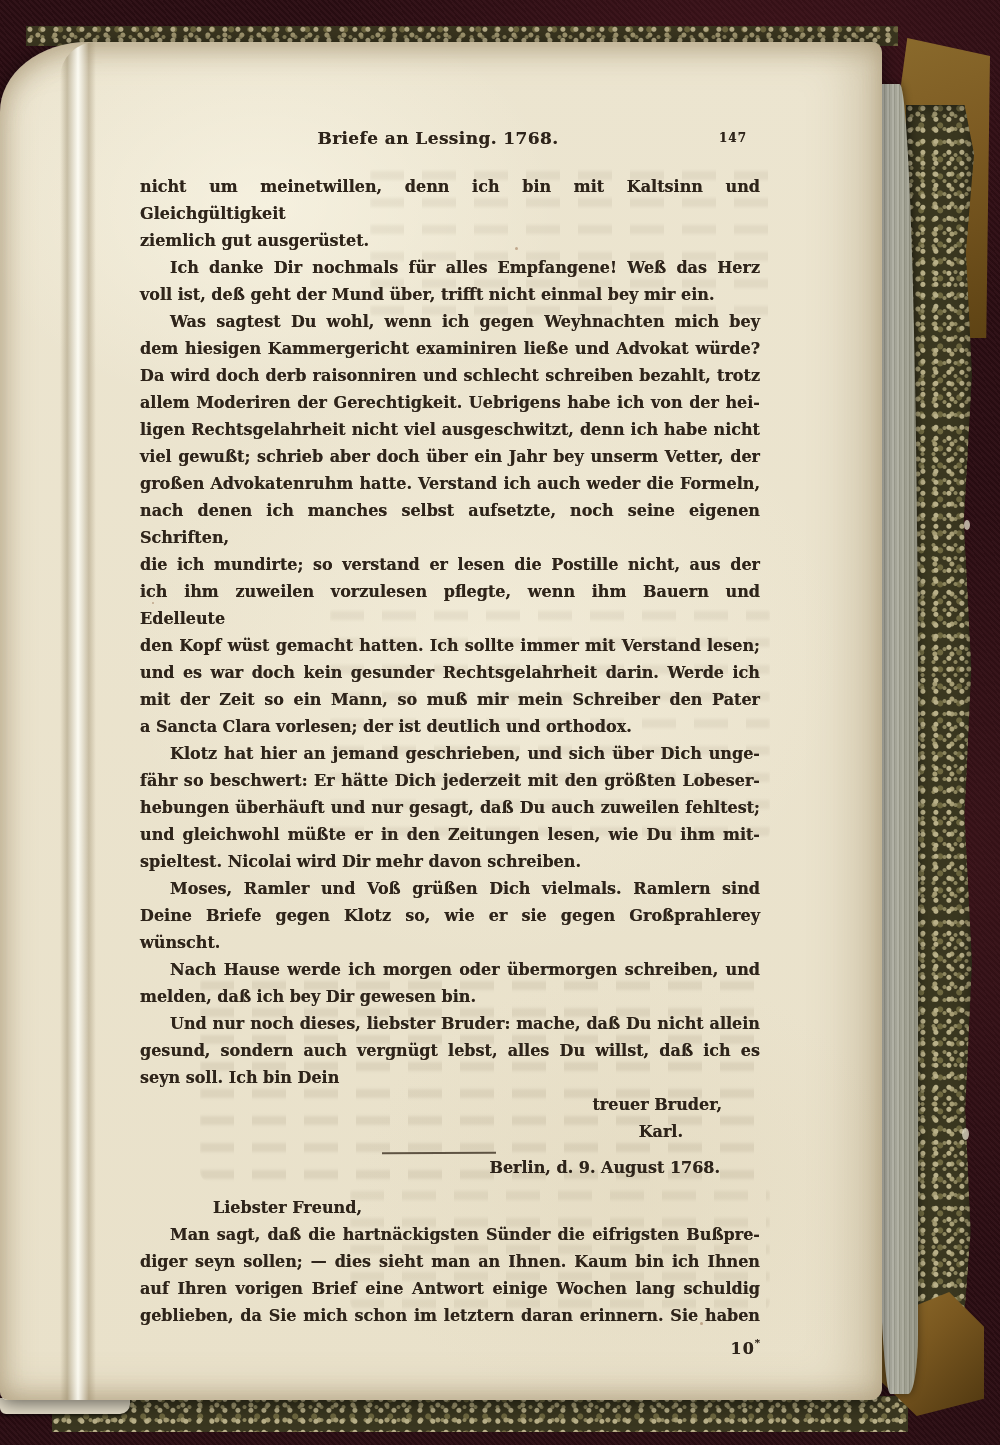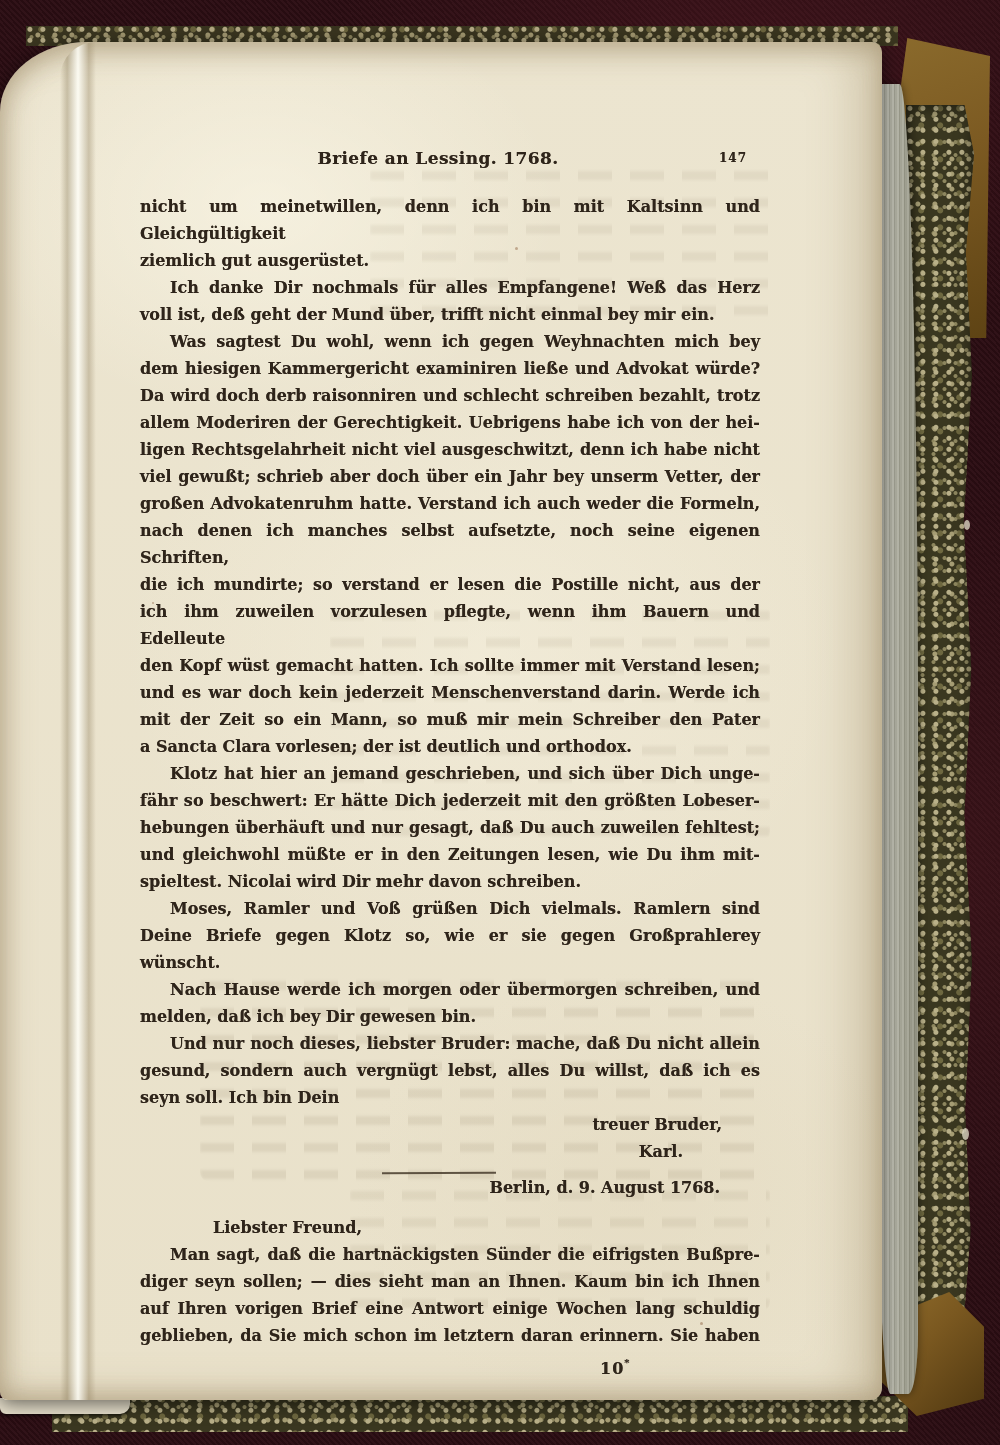--- a/index.html
+++ b/index.html
@@ -83,7 +83,7 @@
   .speck{position:absolute;border-radius:50%;background:#8a5b3a;opacity:.45;}
   
   .textblock{
-    position:absolute;left:140px;top:103px;width:620px;
+    position:absolute;left:140px;top:83px;width:620px;
     color:var(--ink,#2e241a);font-size:16px;line-height:27px;font-weight:bold;
     text-shadow:0 0 .4px rgba(46,36,26,.65);
   }

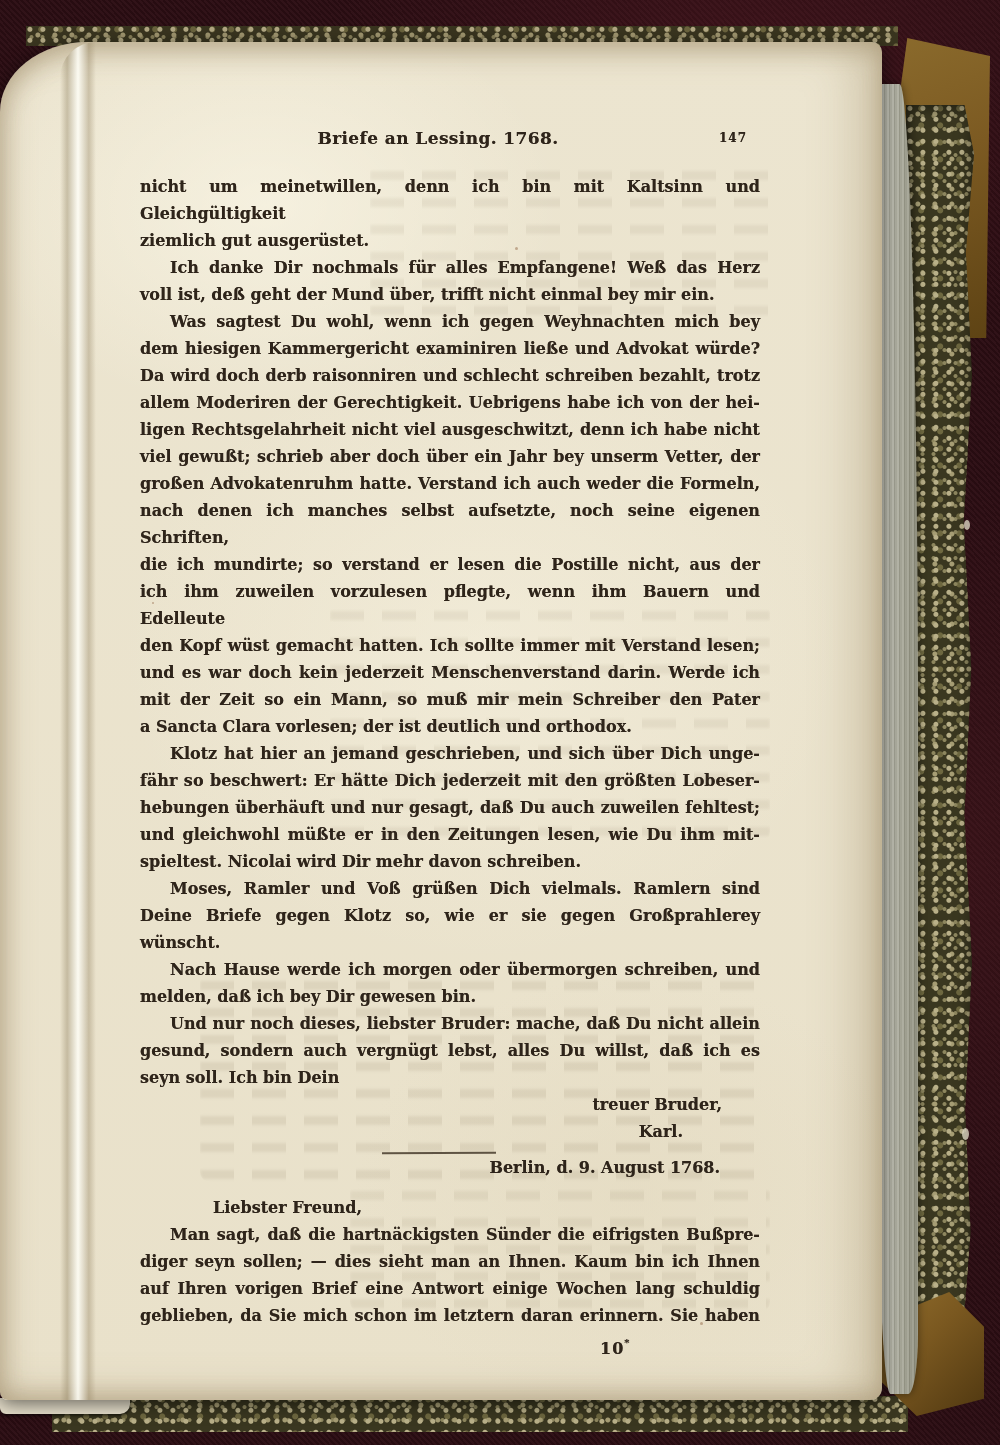--- a/index.html
+++ b/index.html
@@ -152,7 +152,7 @@
           <div class="line">die ich mundirte; so verstand er lesen die Postille nicht, aus der</div>
           <div class="line">ich ihm zuweilen vorzulesen pflegte, wenn ihm Bauern und Edelleute</div>
           <div class="line">den Kopf wüst gemacht hatten. Ich sollte immer mit Verstand lesen;</div>
-          <div class="line">und es war doch kein jederzeit Menschenverstand darin. Werde ich</div>
+          <div class="line">und es war doch kein gesunder Rechtsgelahrheit darin. Werde ich</div>
           <div class="line">mit der Zeit so ein Mann, so muß mir mein Schreiber den Pater</div>
           <div class="line line-last">a Sancta Clara vorlesen; der ist deutlich und orthodox.</div>
           <div class="line line-indent">Klotz hat hier an jemand geschrieben, und sich über Dich unge-</div>

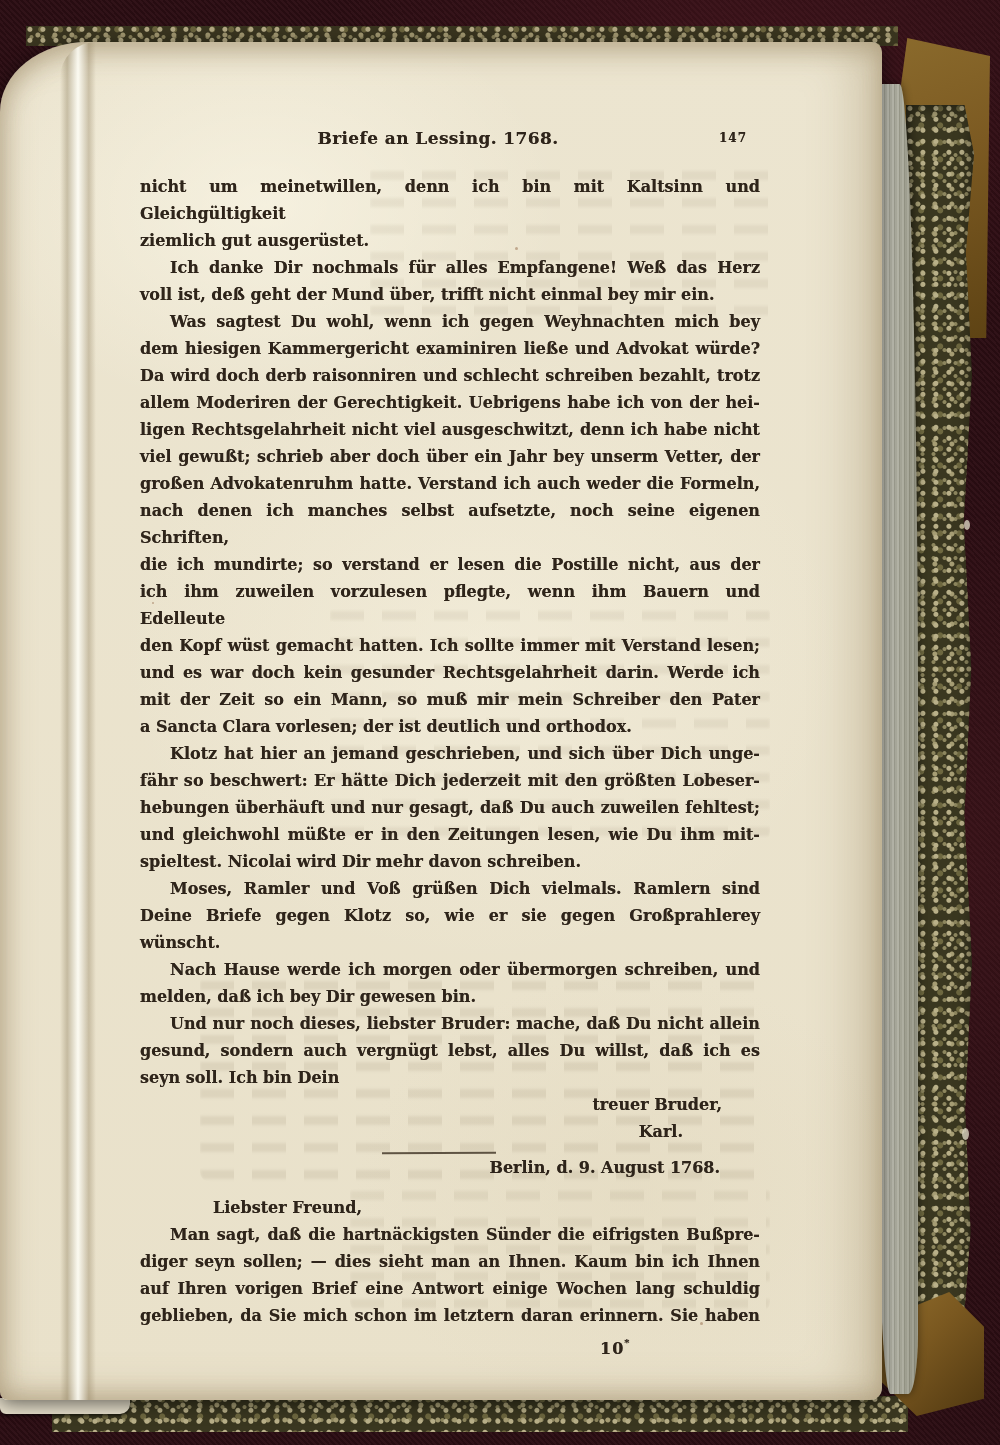--- a/index.html
+++ b/index.html
@@ -100,7 +100,7 @@
   .dateline{text-align:right;padding-right:40px;}
   .salutation{margin-top:13px;padding-left:73px;}
   .para2{margin-top:0;}
-  .sigmark{padding-left:460px;letter-spacing:1px;}
+  .sigmark{padding-left:460px;letter-spacing:1px;text-align:right;}
   .sigmark sup{font-size:10px;vertical-align:8px;letter-spacing:0;}
 </style>
 </head>

